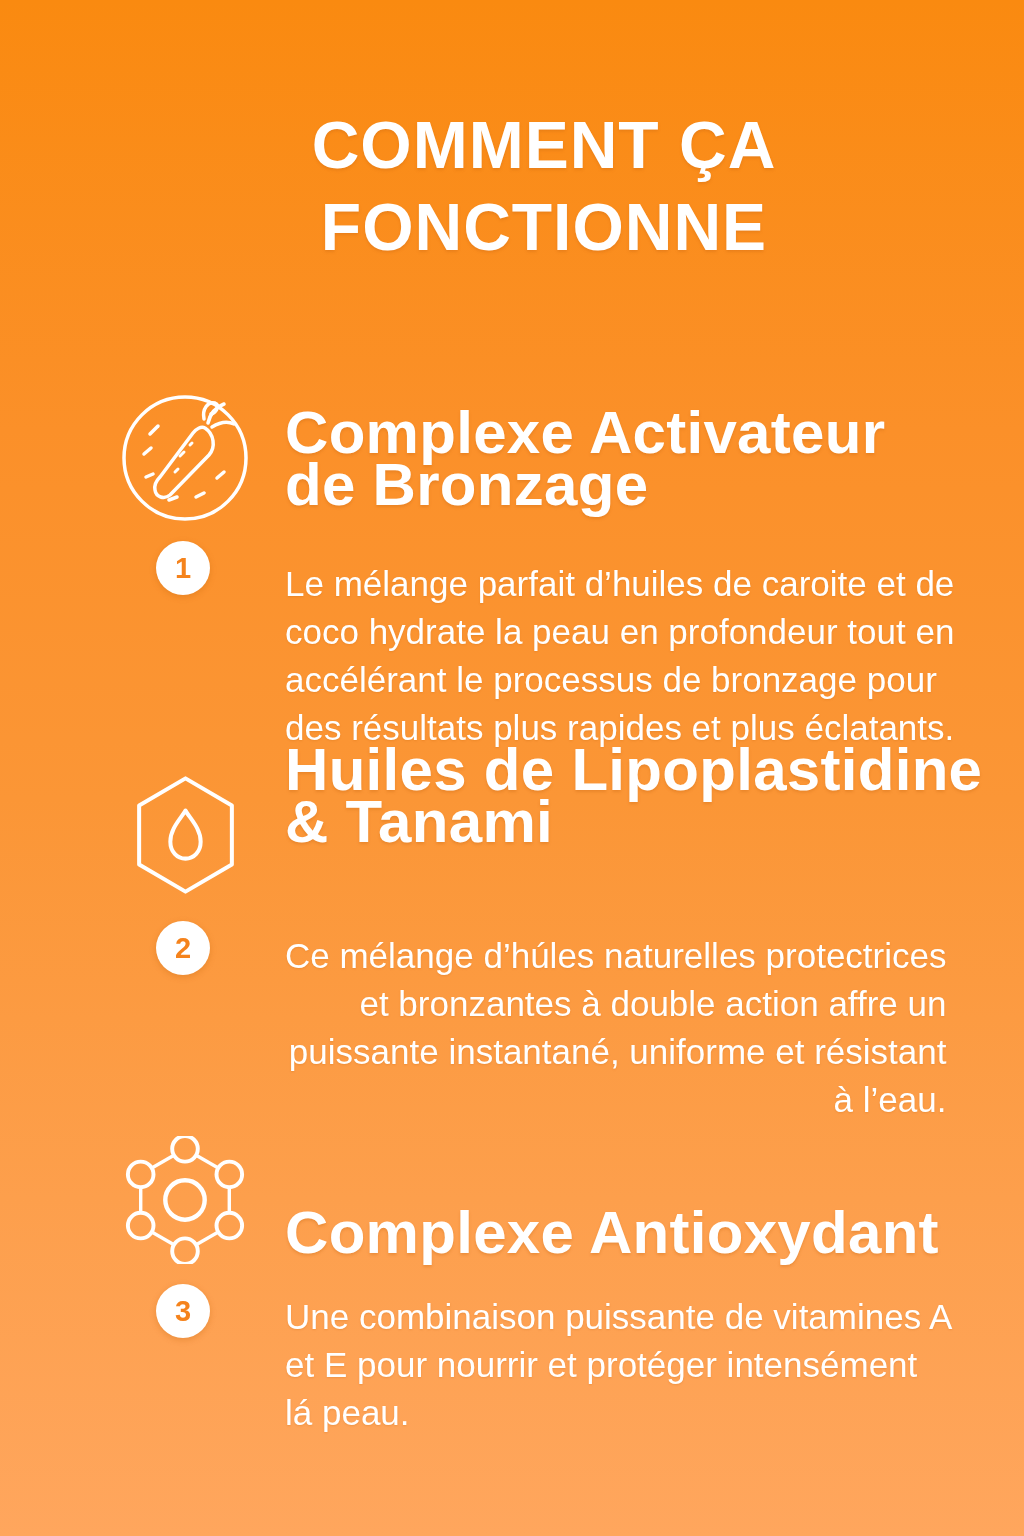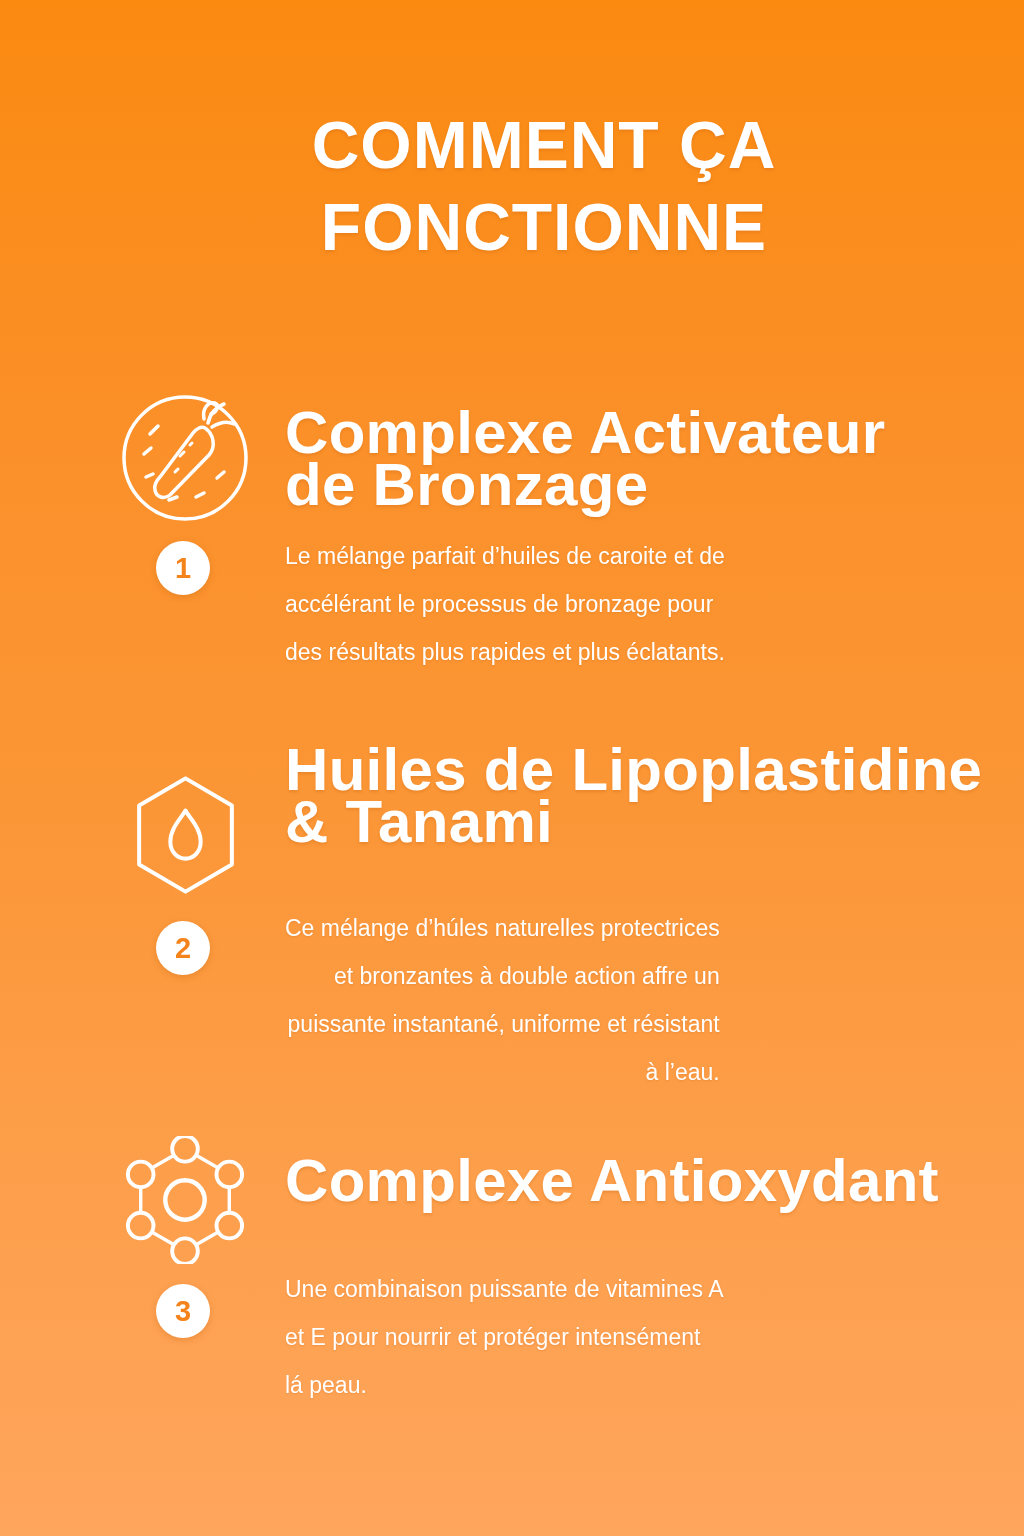--- a/index.html
+++ b/index.html
@@ -35,8 +35,9 @@
   }
   .body-text{
     position:absolute;left:285px;
-    font-size:23px;line-height:48px;font-weight:400;
+    font-size:35px;line-height:48px;font-weight:400;
     text-shadow:0 1px 2px rgba(195,100,15,.25);
+    margin-top:28px;
   }
   .body-text div{white-space:nowrap;}
 </style>

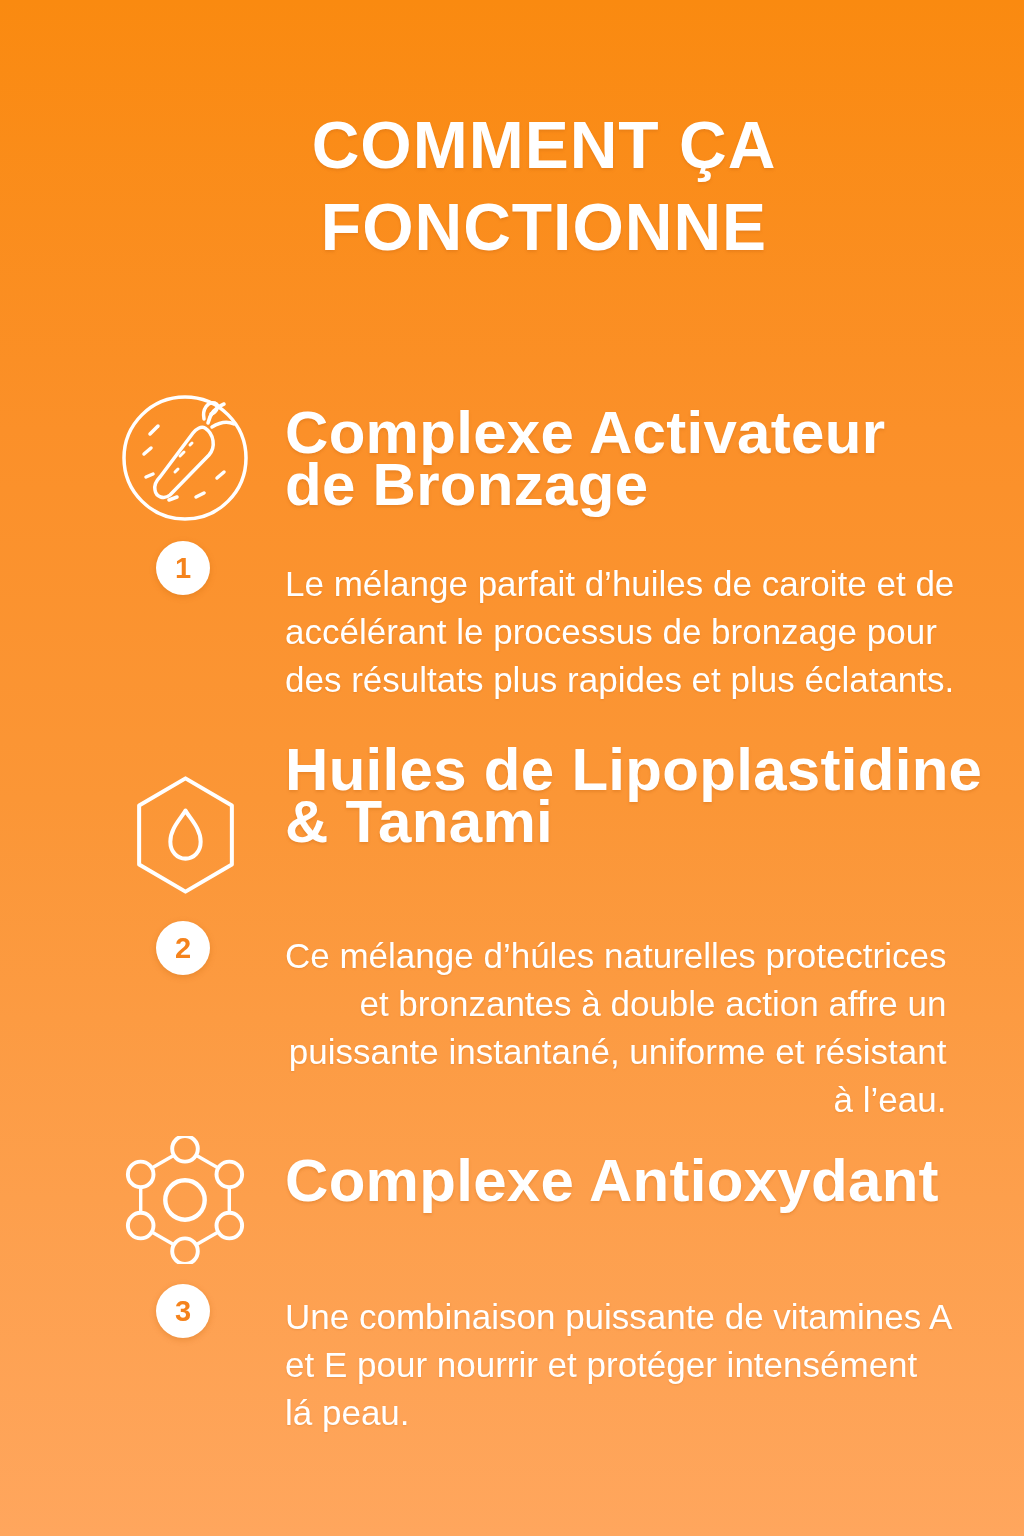--- a/index.html
+++ b/index.html
@@ -82,6 +82,7 @@
   </h2>
   <div class="body-text" style="top:532px;">
     <div>Le mélange parfait d’huiles de caroite et de</div>
+    <div>coco hydrate la peau en profondeur tout en</div>
     <div>accélérant le processus de bronzage pour</div>
     <div>des résultats plus rapides et plus éclatants.</div>
   </div>

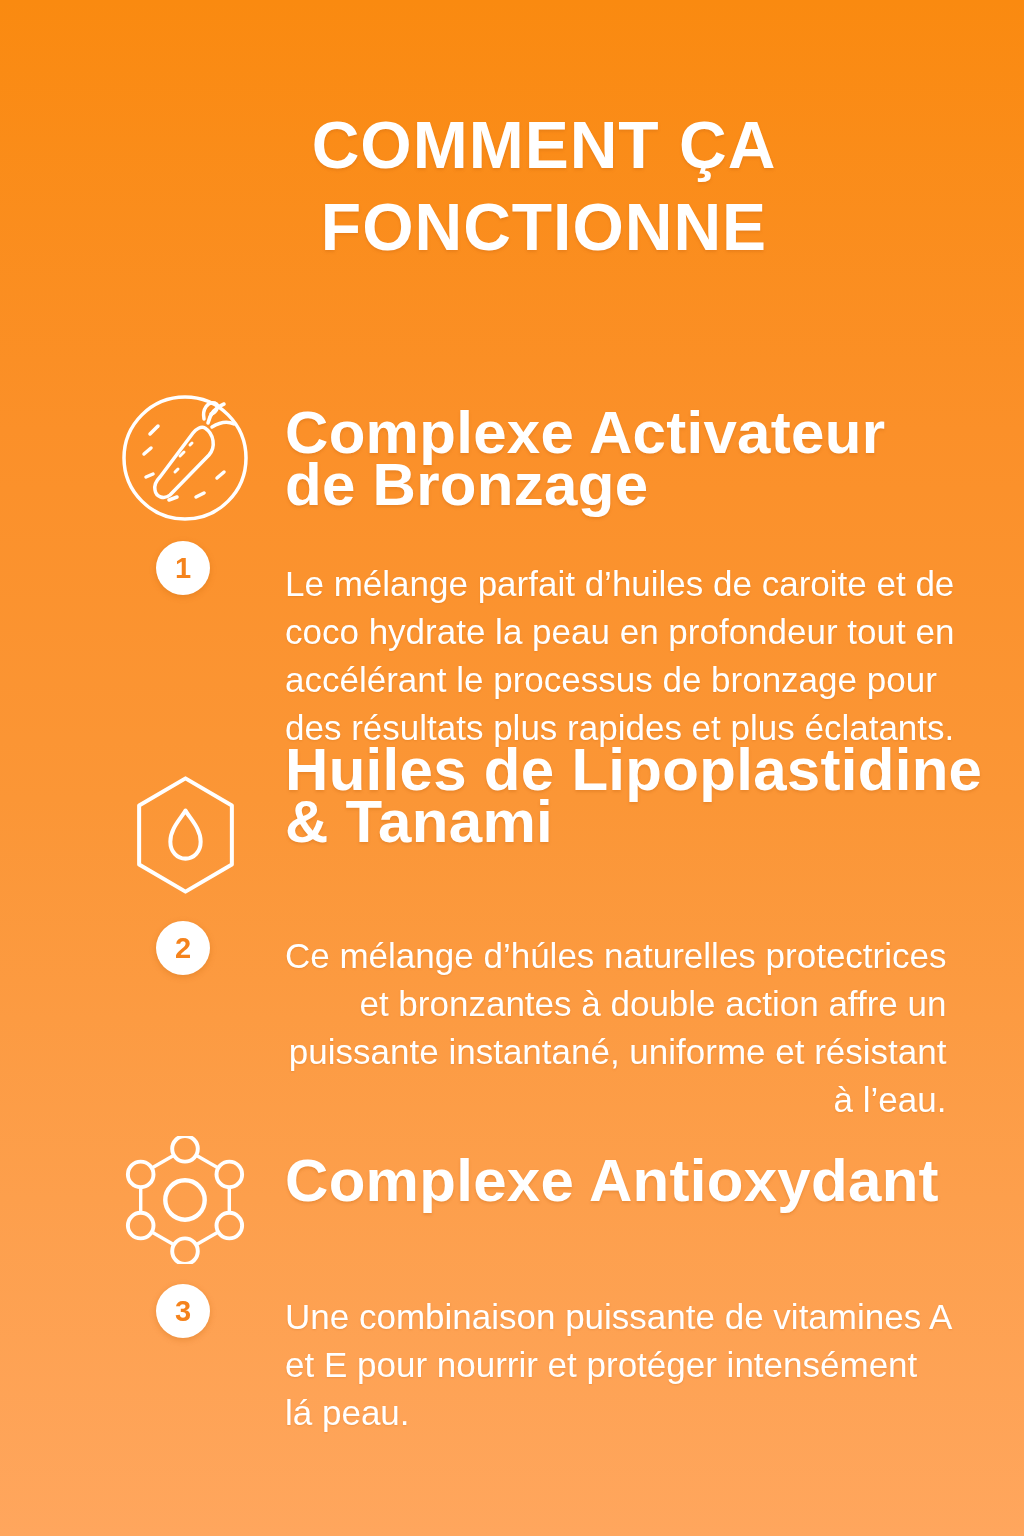--- a/index.html
+++ b/index.html
@@ -129,7 +129,7 @@
   <div class="badge" style="left:156px;top:1284px;">
     <span>3</span>
   </div>
-  <h2 class="heading" style="top:1155px;">
+  <h2 class="heading" style="top:1207px;">
     <div>Complexe Antioxydant</div>
   </h2>
   <div class="body-text" style="top:1265px;">

